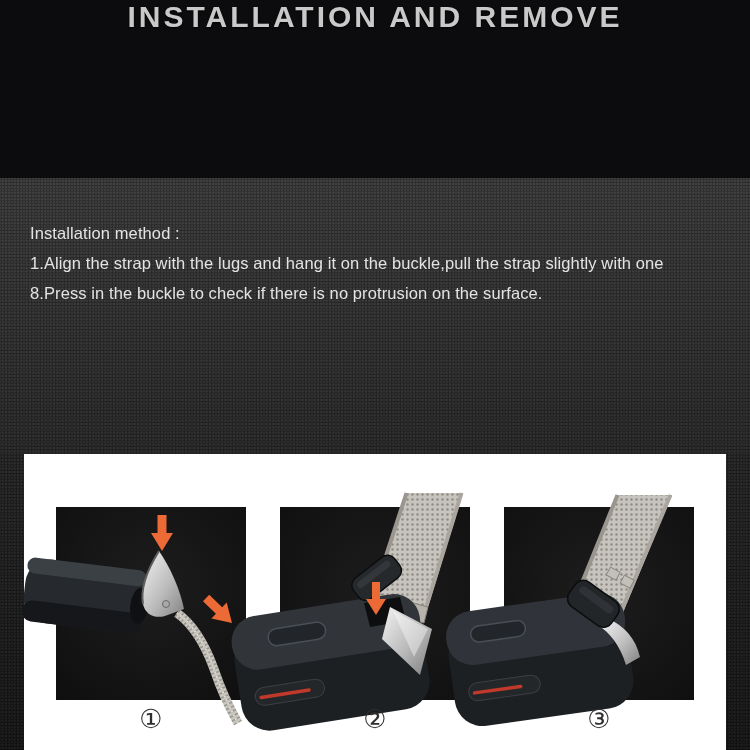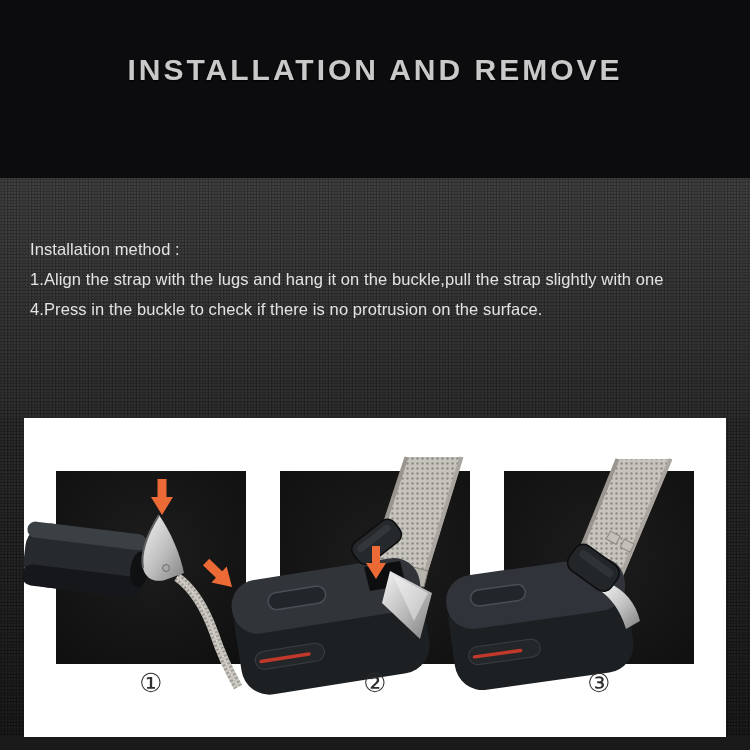--- a/index.html
+++ b/index.html
@@ -16,7 +16,7 @@
     display:flex; justify-content:center; align-items:flex-start;
   }
   .banner h1 {
-    margin:0; padding-top:53px;
+    margin:0; 
     font-size:30px; font-weight:600; letter-spacing:3px;
     color:#c9c9c9; text-shadow:0 1px 2px #000;
     white-space:nowrap;

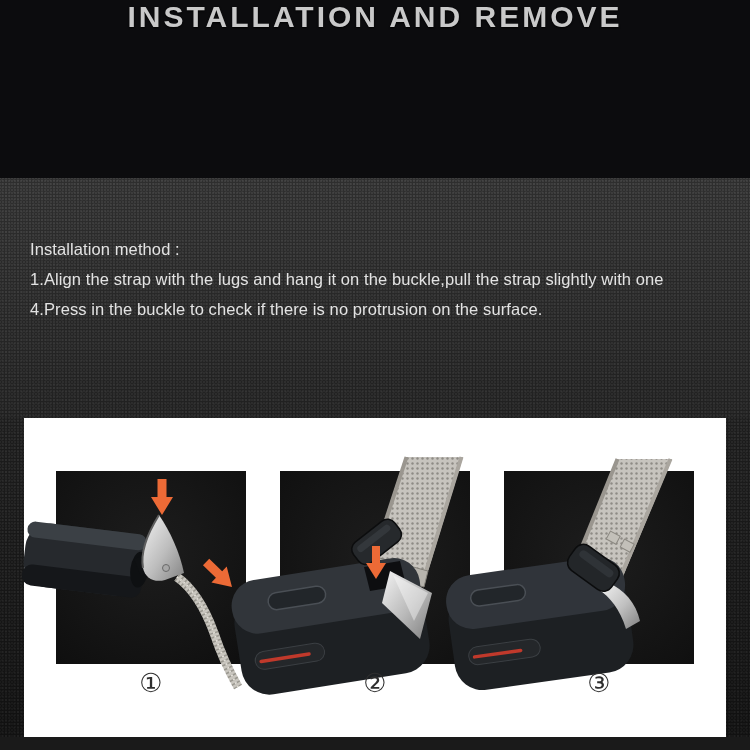--- a/index.html
+++ b/index.html
@@ -24,8 +24,8 @@
 
   
   .text-section {
-    height:240px; box-sizing:border-box;
-    padding:56px 30px 0 30px;
+    height:276px; box-sizing:border-box;
+    padding:40px 30px 0 30px;
     background-image:
       radial-gradient(rgba(255,255,255,0.035) 1px, transparent 1.1px),
       radial-gradient(rgba(0,0,0,0.25) 1px, transparent 1.1px),

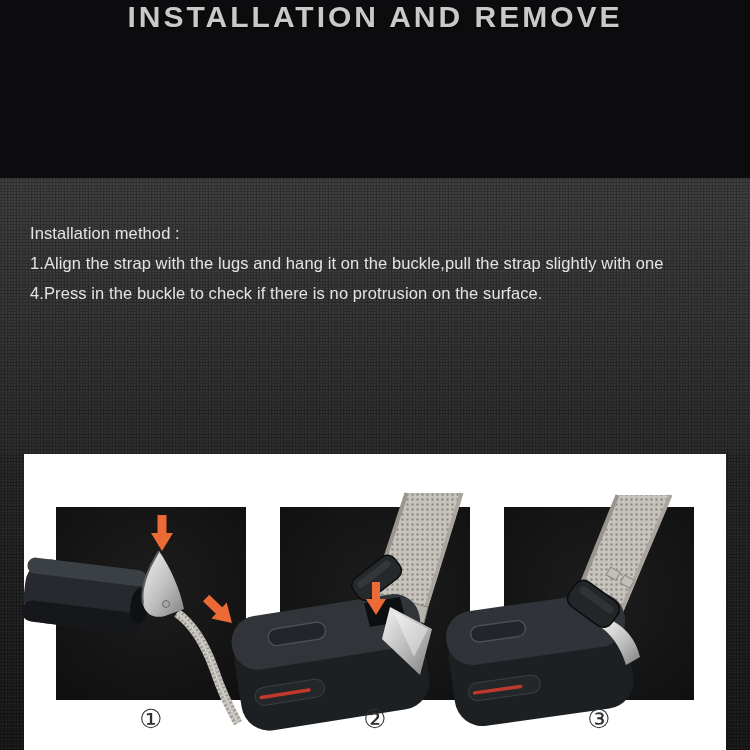--- a/index.html
+++ b/index.html
@@ -72,7 +72,7 @@
   <div class="text-section">
     <div class="line">Installation method :</div>
     <div class="line">1.Align the strap with the lugs and hang it on the buckle,pull the strap slightly with one</div>
-    <div class="line">4.Press in the buckle to check if there is no protrusion on the surface.</div>
+    <div class="line">8.Press in the buckle to check if there is no protrusion on the surface.</div>
   </div>
 
   <div class="bottom">

